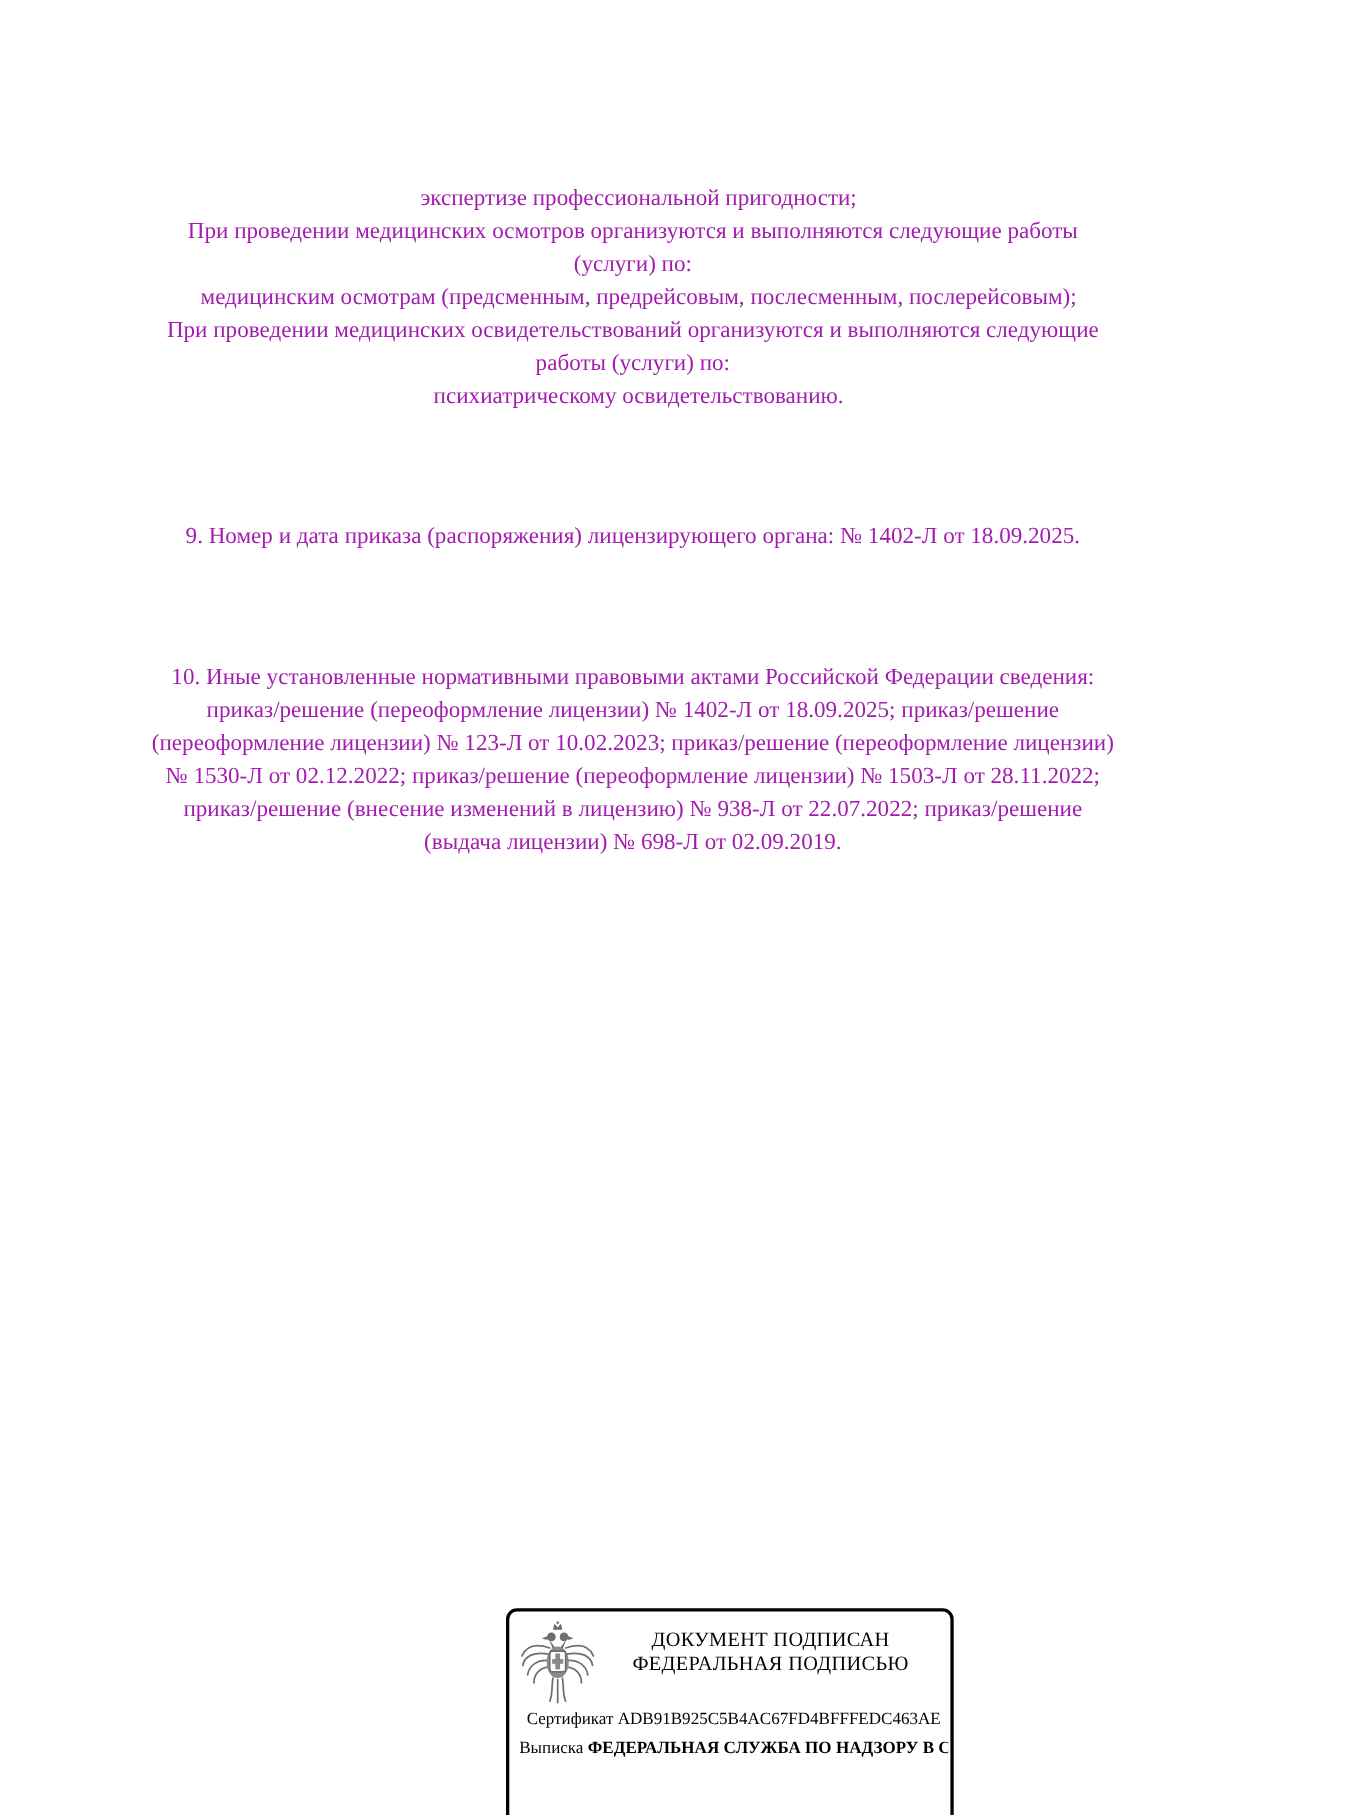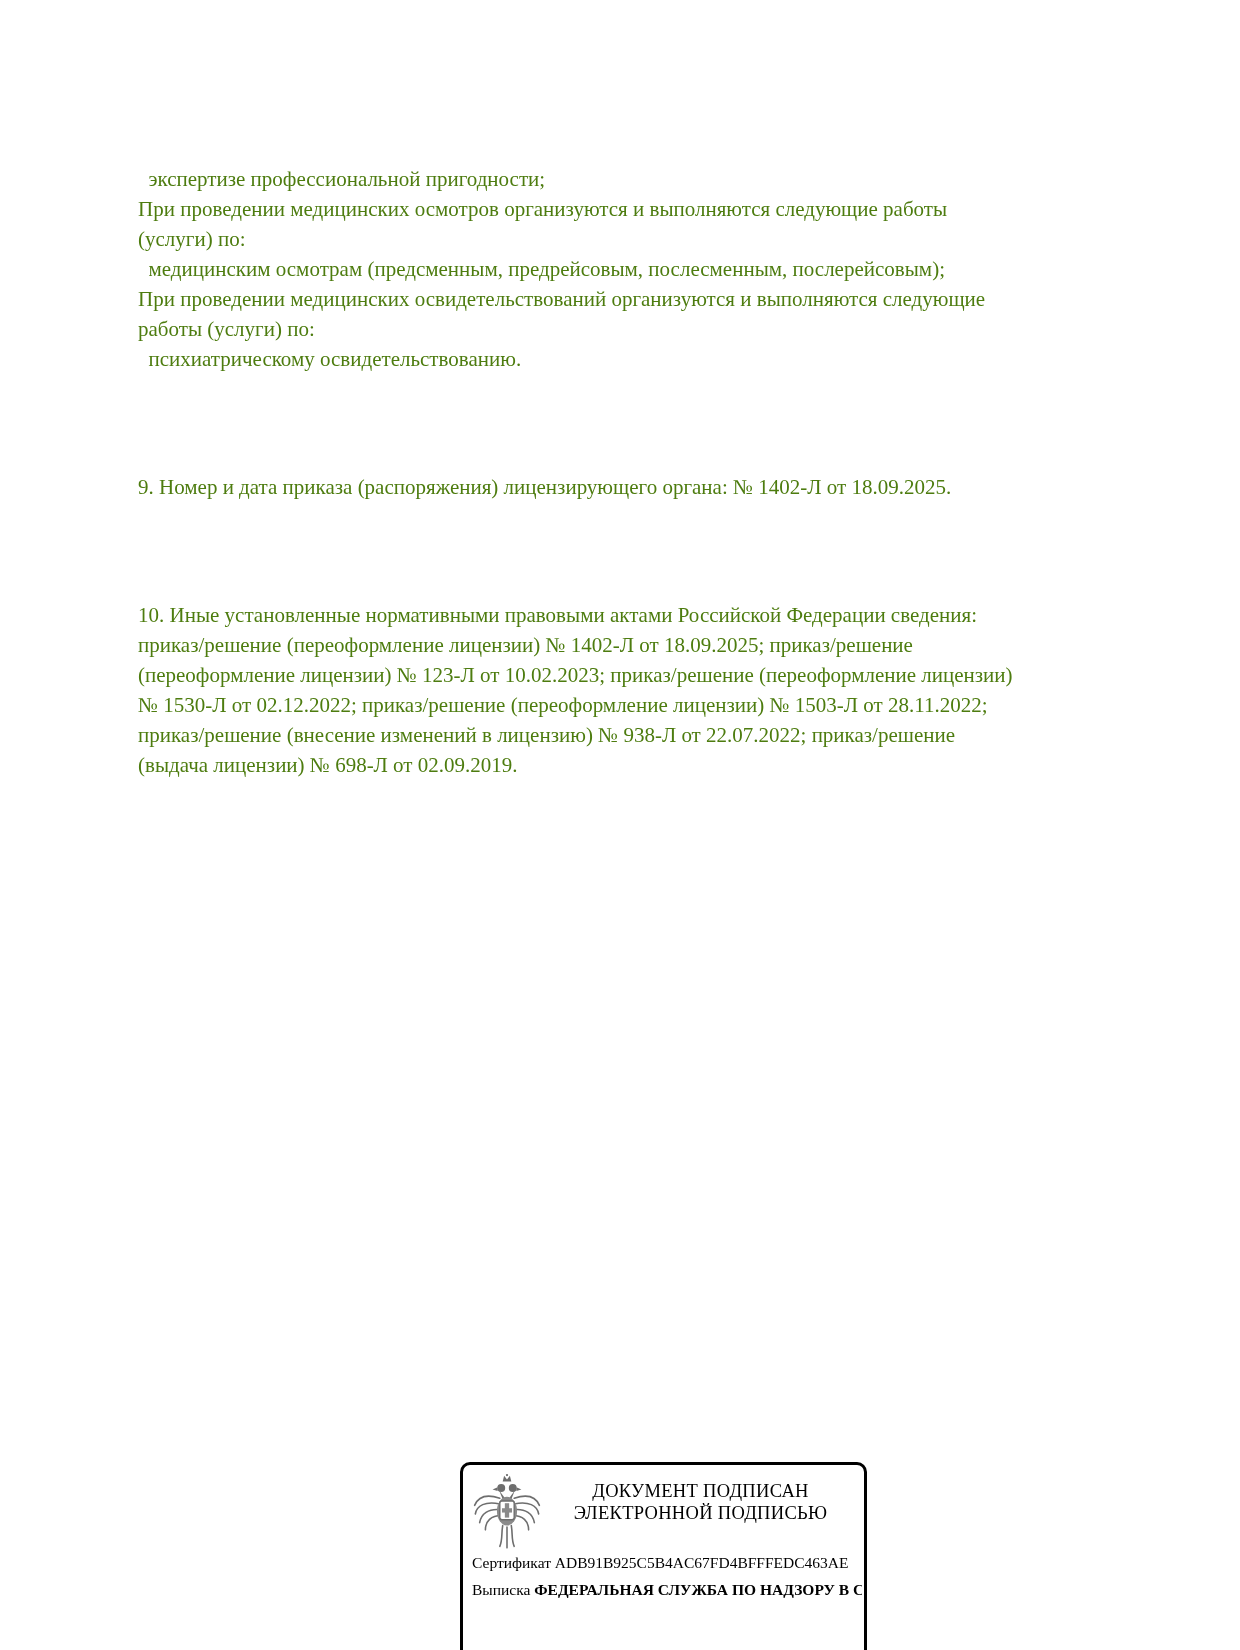--- a/index.html
+++ b/index.html
@@ -12,7 +12,7 @@
   .doc-text {
     position: absolute; left: 138px; top: 104px;
     font-size: 21px; line-height: 30px;
-    white-space: pre; color: #4d7c0f;
+    white-space: pre; color: #a21caf; text-align: center;
   }
   .para + .para { margin-top: 38px; }
 

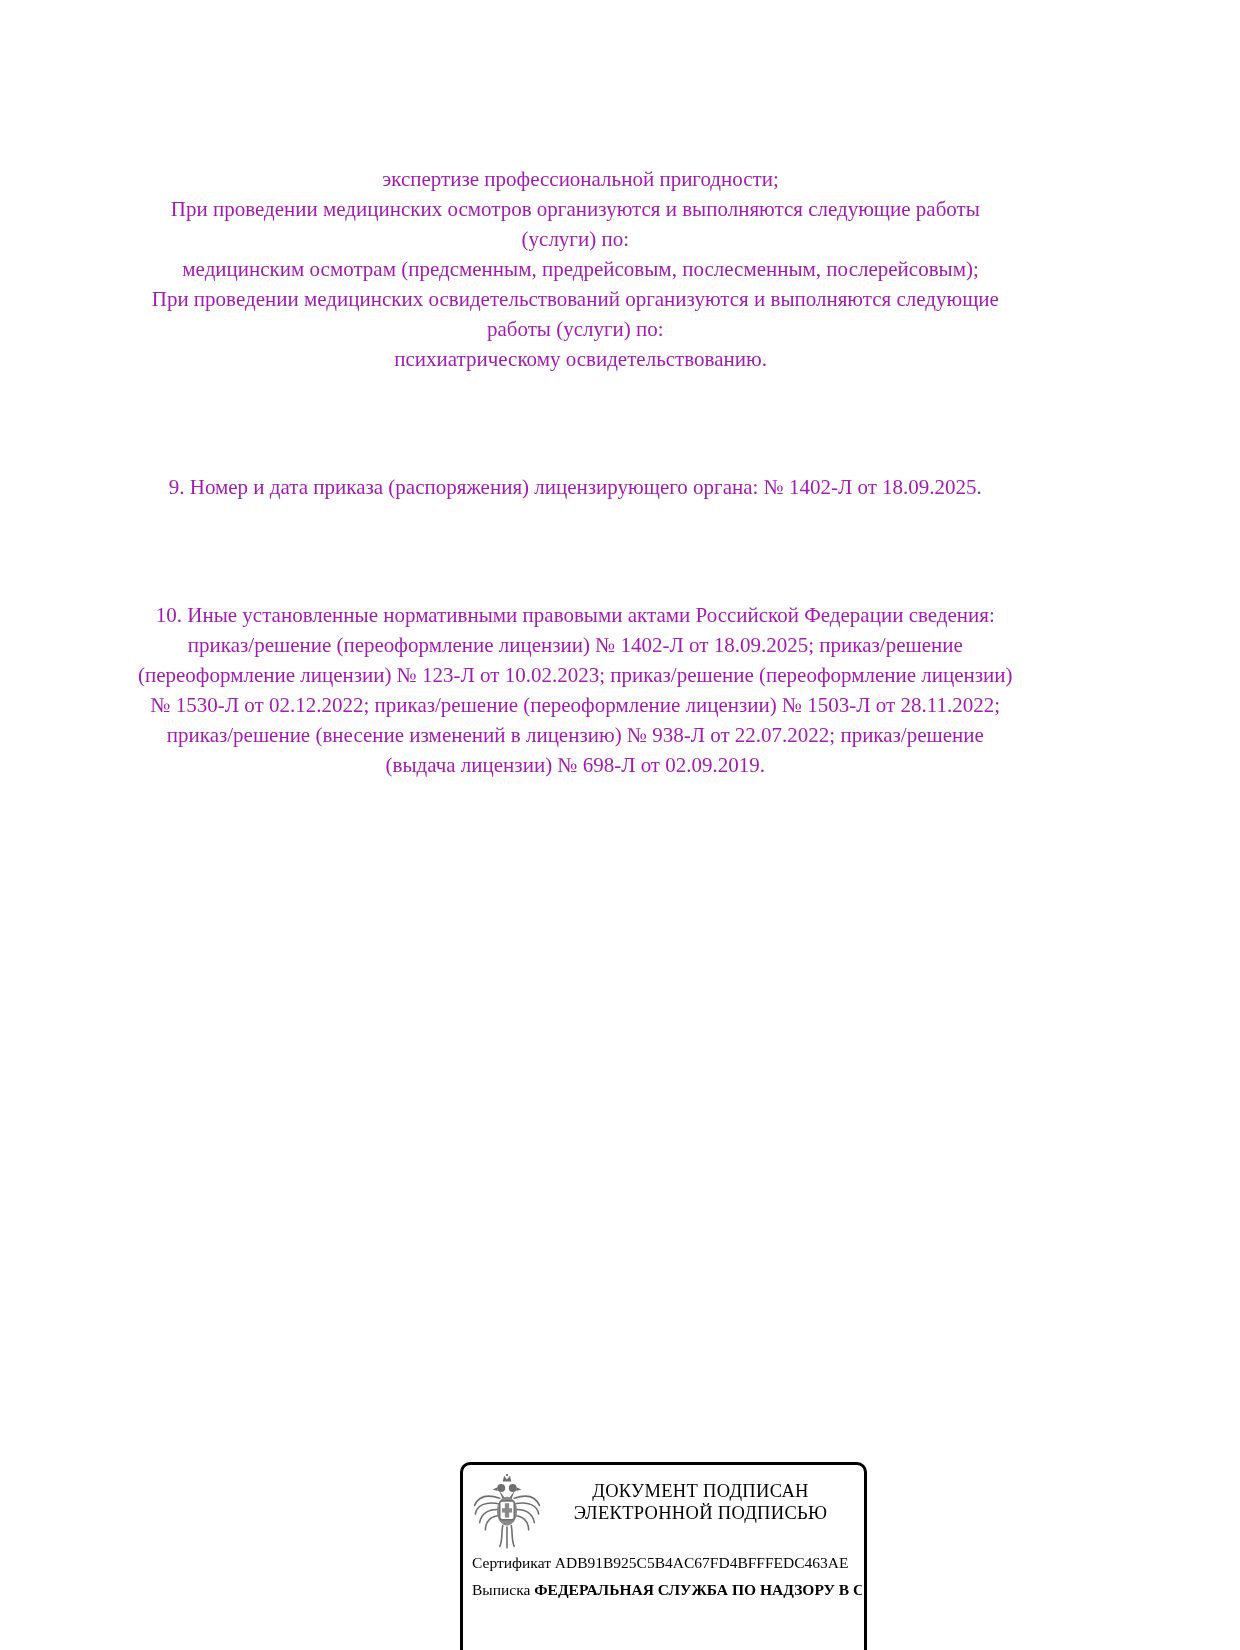--- a/index.html
+++ b/index.html
@@ -102,7 +102,7 @@
 
     <div class="stamp-title">
       <div>ДОКУМЕНТ ПОДПИСАН</div>
-      <div>ЭЛЕКТРОННОЙ ПОДПИСЬЮ</div>
+      <div>ФЕДЕРАЛЬНАЯ ПОДПИСЬЮ</div>
     </div>
 
     <div class="stamp-info">

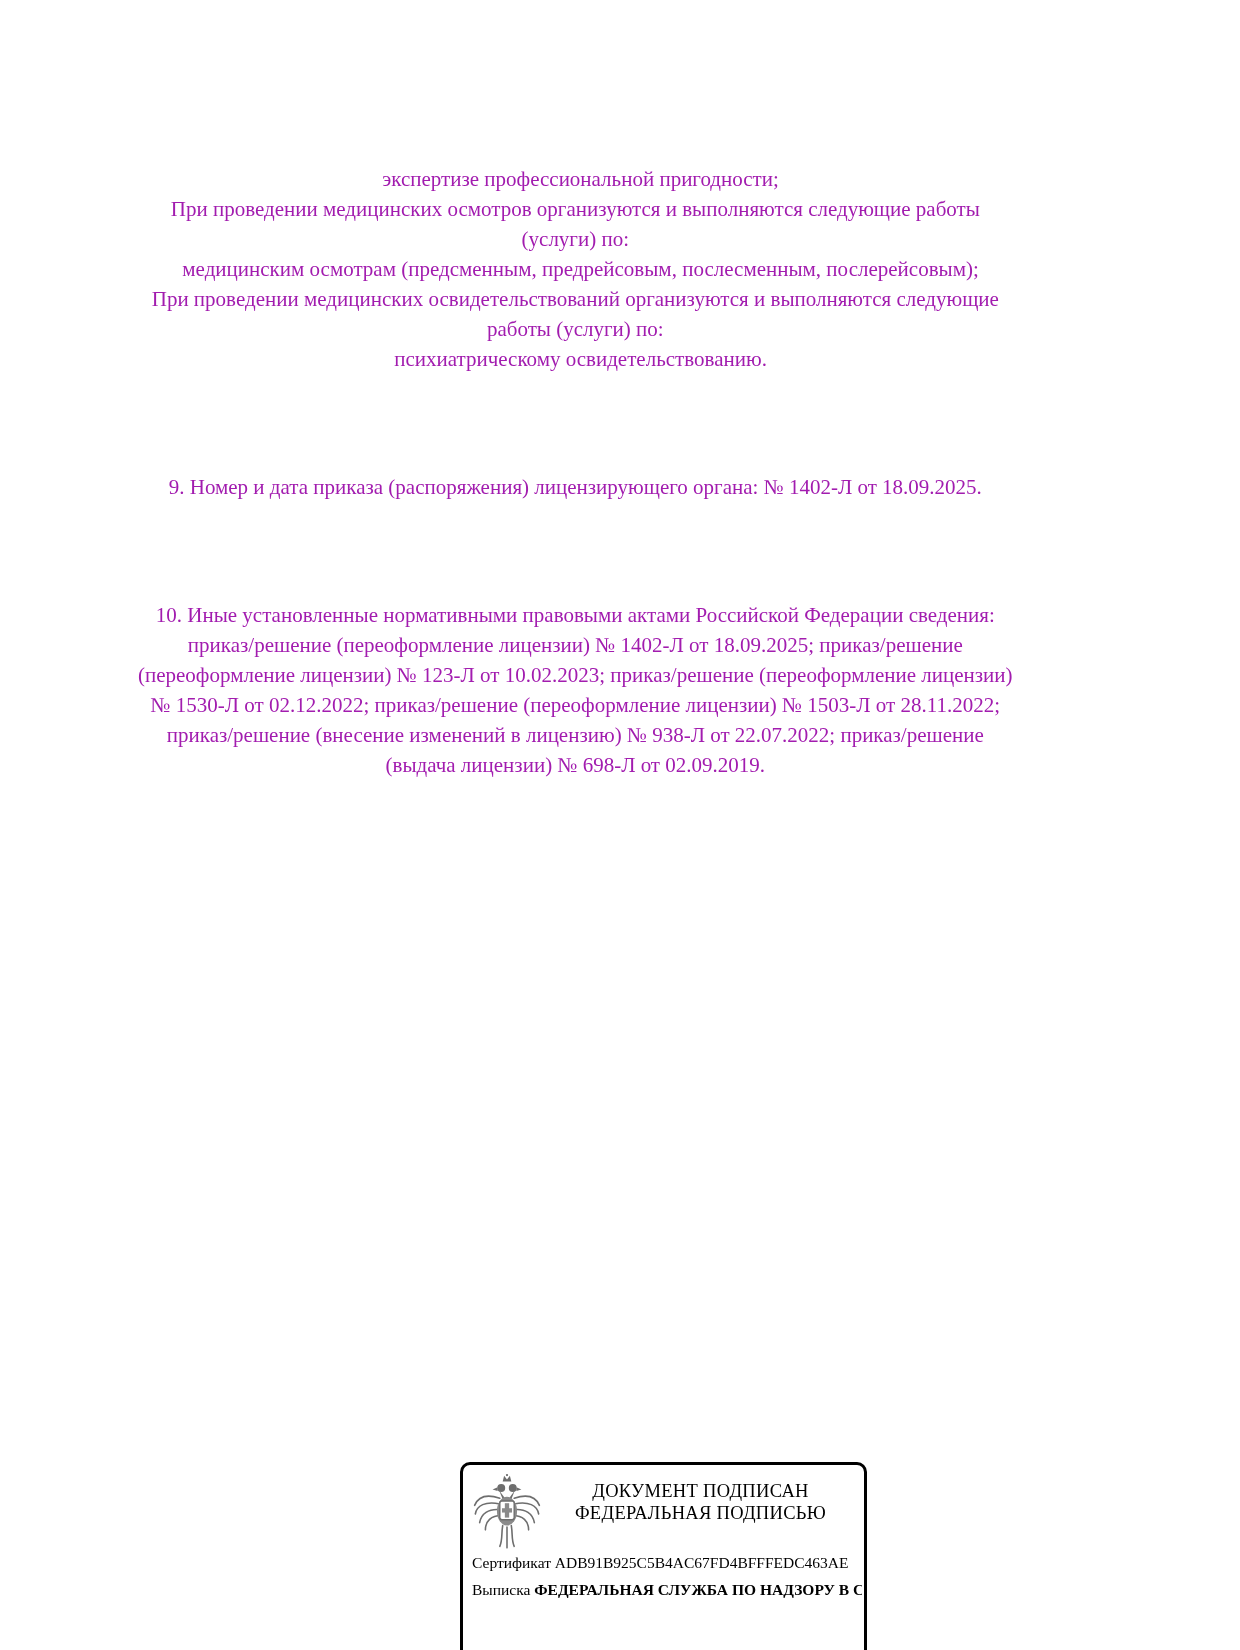--- a/index.html
+++ b/index.html
@@ -34,7 +34,7 @@
   .stamp-info {
     position: absolute; left: 9px; right: 2px; top: 84px;
     font-size: 15.5px; line-height: 27px;
-    white-space: nowrap; overflow: hidden;
+    white-space: nowrap; overflow: hidden; text-align: center;
   }
   .owner-value { font-weight: bold; }
 </style>

